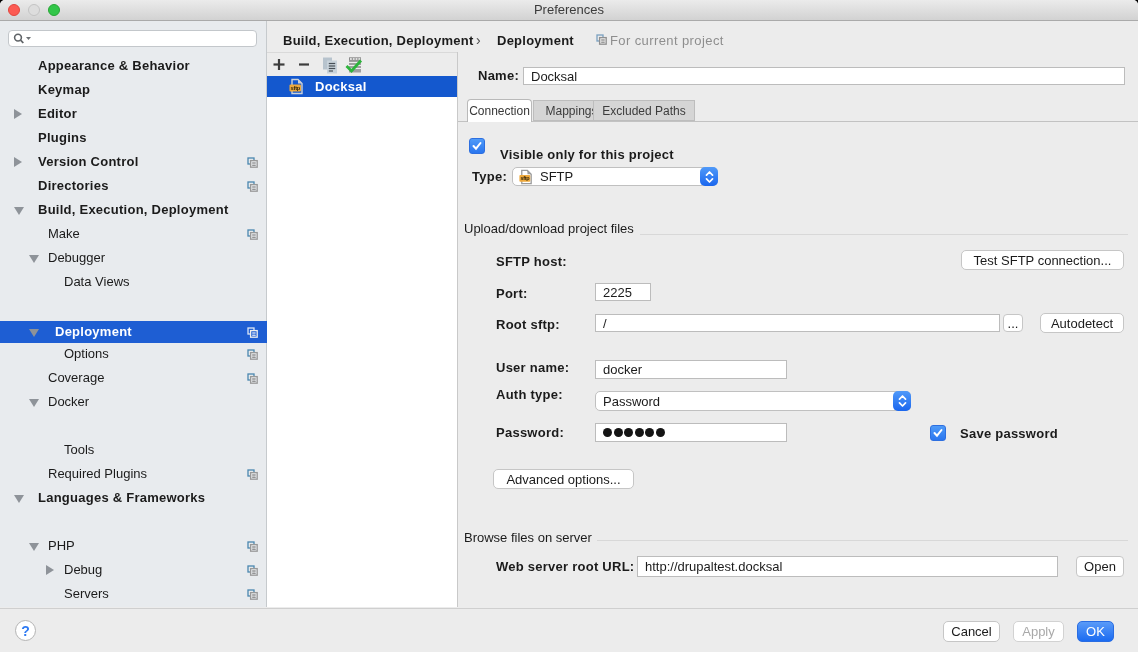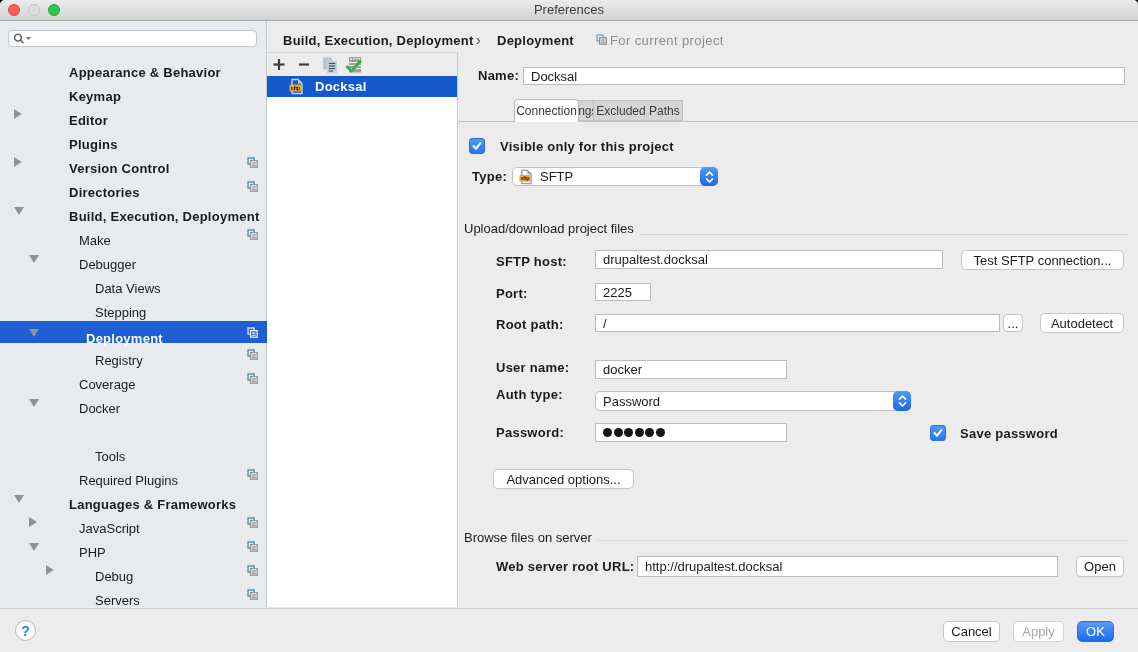--- a/index.html
+++ b/index.html
@@ -21,7 +21,7 @@
   #search { position:absolute; left:8px; top:9px; width:249px; height:17px;
     background:#fff; border:1px solid #c3c7cb; border-radius:4px; }
   .trow { position:absolute; left:0; width:267px; height:22px; line-height:22px; }
-  .trow .lab { position:absolute; top:7px;margin-left:31px; }
+  .trow .lab { position:absolute; top:0; }
   .ar { position:absolute; width:0; height:0; }
   .ar.r { border-left:8px solid #8e9399; border-top:5px solid transparent; border-bottom:5px solid transparent; top:6px; }
   .ar.d { border-top:8px solid #8e9399; border-left:5px solid transparent; border-right:5px solid transparent; top:8px; }

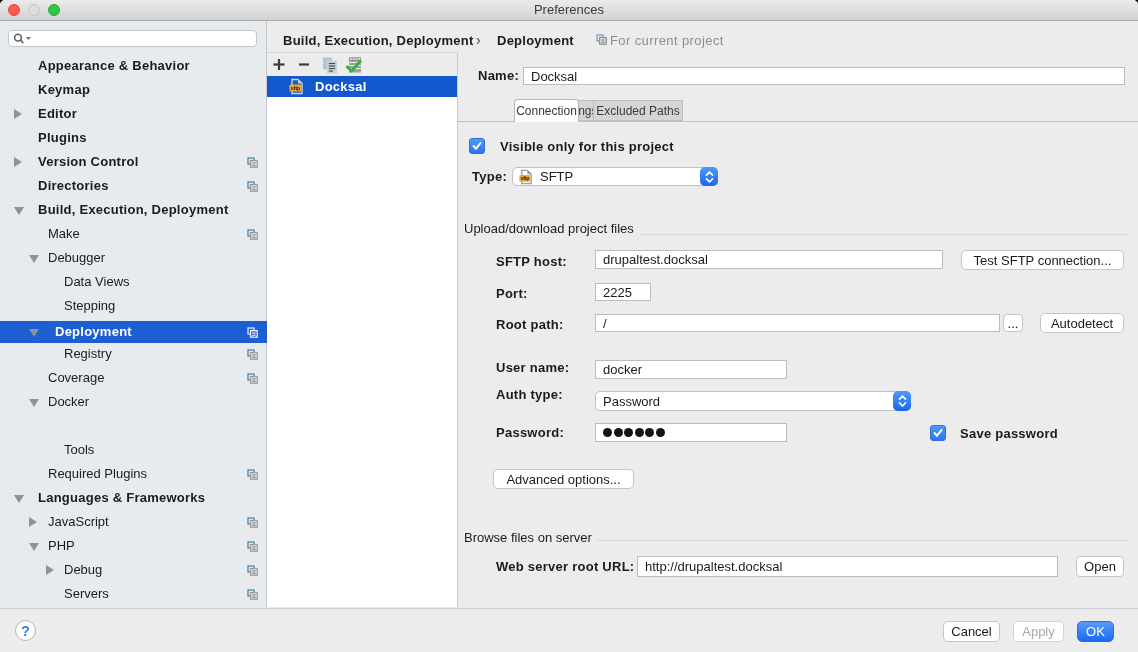--- a/index.html
+++ b/index.html
@@ -286,7 +286,7 @@
   <div class="tab" style="left:533px; top:100px; width:61px; height:21px; background:#d5d5d5; border:1px solid #bdbdbd; color:#3c3c3c;padding-left:16px;">Mappings</div>
   <div class="tab" style="left:593px; top:100px; width:90px; height:21px; background:#d5d5d5; border:1px solid #bdbdbd; color:#3c3c3c;">Excluded Paths</div>
   <div id="tabline"></div>
-  <div class="tab" style="left:467px; top:99px; width:65px; height:23px; background:#fff; border:1px solid #b9b9b9; border-bottom:none; border-radius:4px 4px 0 0; z-index:3;margin-left:47px;">Connection</div>
+  <div class="tab" style="left:467px; top:99px; width:65px; height:23px; background:#fff; border:1px solid #b9b9b9; border-bottom:none; border-radius:4px 4px 0 0; z-index:3;">Connection</div>
 
   <div class="chk" style="left:469px; top:138px;">
     <svg width="12" height="12" viewBox="0 0 12 12">

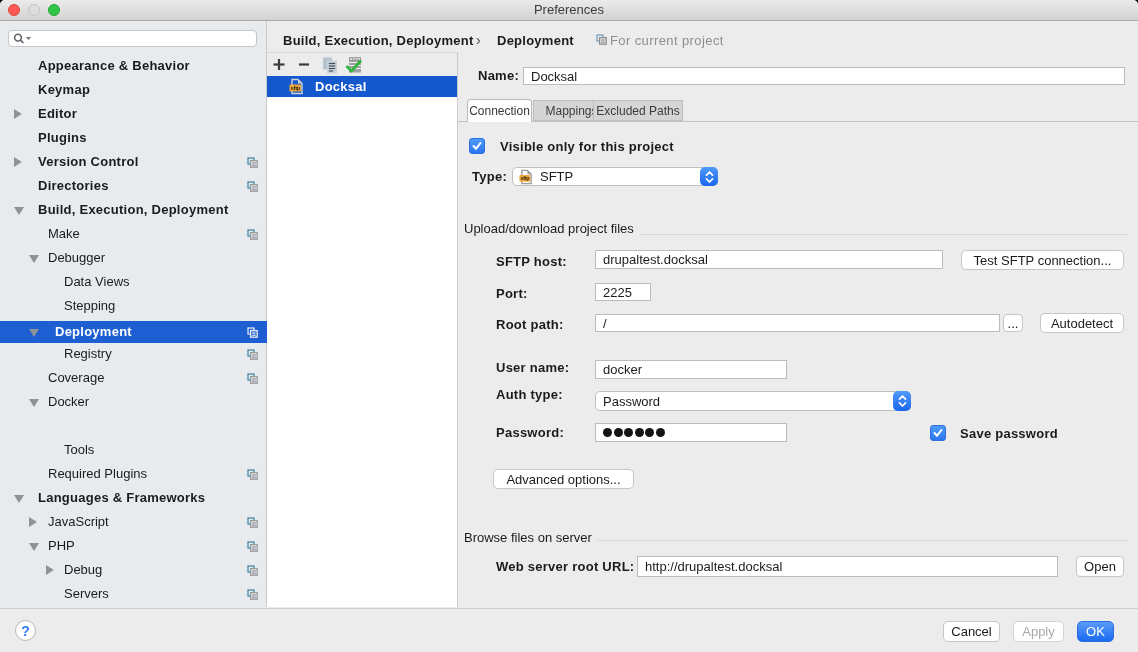--- a/index.html
+++ b/index.html
@@ -284,7 +284,7 @@
   <div class="input" style="left:523px; top:67px; width:602px; height:18px;">Docksal</div>
 
   <div class="tab" style="left:533px; top:100px; width:61px; height:21px; background:#d5d5d5; border:1px solid #bdbdbd; color:#3c3c3c;padding-left:16px;">Mappings</div>
-  <div class="tab" style="left:593px; top:100px; width:90px; height:21px; background:#d5d5d5; border:1px solid #bdbdbd; color:#3c3c3c;">Excluded Paths</div>
+  <div class="tab" style="left:593px; top:100px; width:102px; height:21px; background:#d5d5d5; border:1px solid #bdbdbd; color:#3c3c3c;">Excluded Paths</div>
   <div id="tabline"></div>
   <div class="tab" style="left:467px; top:99px; width:65px; height:23px; background:#fff; border:1px solid #b9b9b9; border-bottom:none; border-radius:4px 4px 0 0; z-index:3;">Connection</div>
 

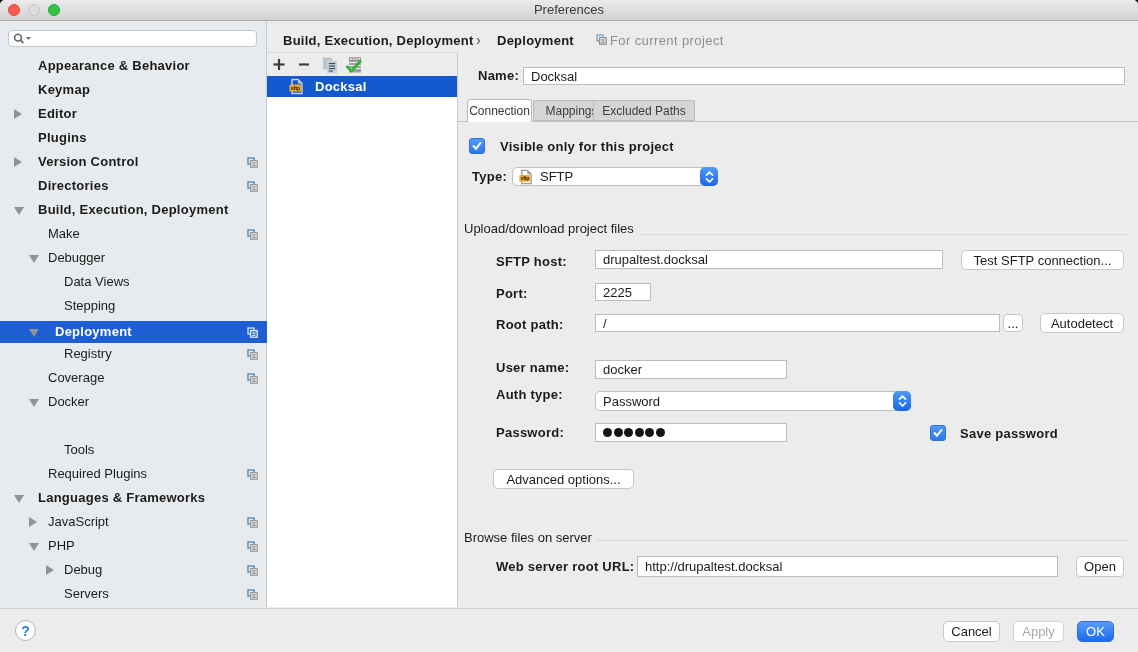--- a/index.html
+++ b/index.html
@@ -293,7 +293,7 @@
         <path d="M2.5 6 L5 8.7 L9.5 3" fill="none" stroke="#fff" stroke-width="2" stroke-linecap="round"></path>
       </svg>
   </div>
-  <div class="lbl b" style="left:493px; top:139px;">Visible only for this project</div>
+  <div class="lbl b" style="left:493px; top:147px;">Visible only for this project</div>
 
   <div class="lbl b" style="left:465px; top:169px;">Type:</div>
   <div class="input" style="left:512px; top:167px; width:206px; height:19px; border-radius:5px; border-color:#c0c0c0; padding-left:5px;">

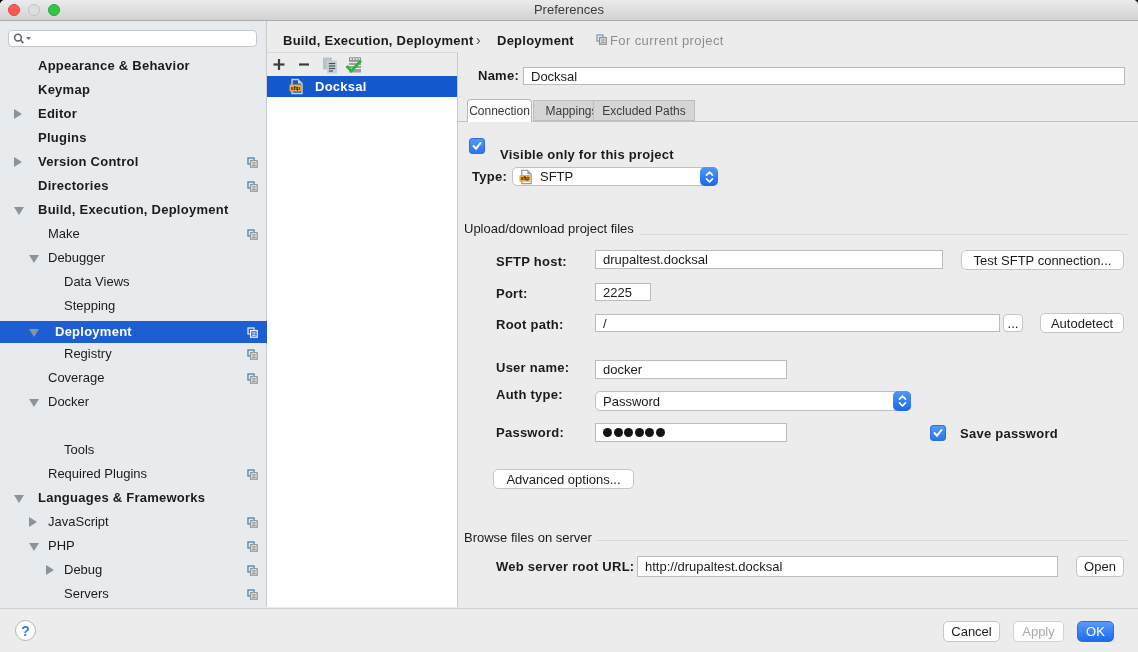--- a/index.html
+++ b/index.html
@@ -316,7 +316,6 @@
   <div class="hrule" style="left:640px; top:234px; width:488px;"></div>
 
   <div class="lbl b" style="left:489px; top:254px;">SFTP host:</div>
-  <div class="input" style="left:595px; top:250px; width:348px; height:19px;">drupaltest.docksal</div>
   <div class="btn" style="left:961px; top:250px; width:163px; height:20px;">Test SFTP connection...</div>
 
   <div class="lbl b" style="left:489px; top:286px;">Port:</div>

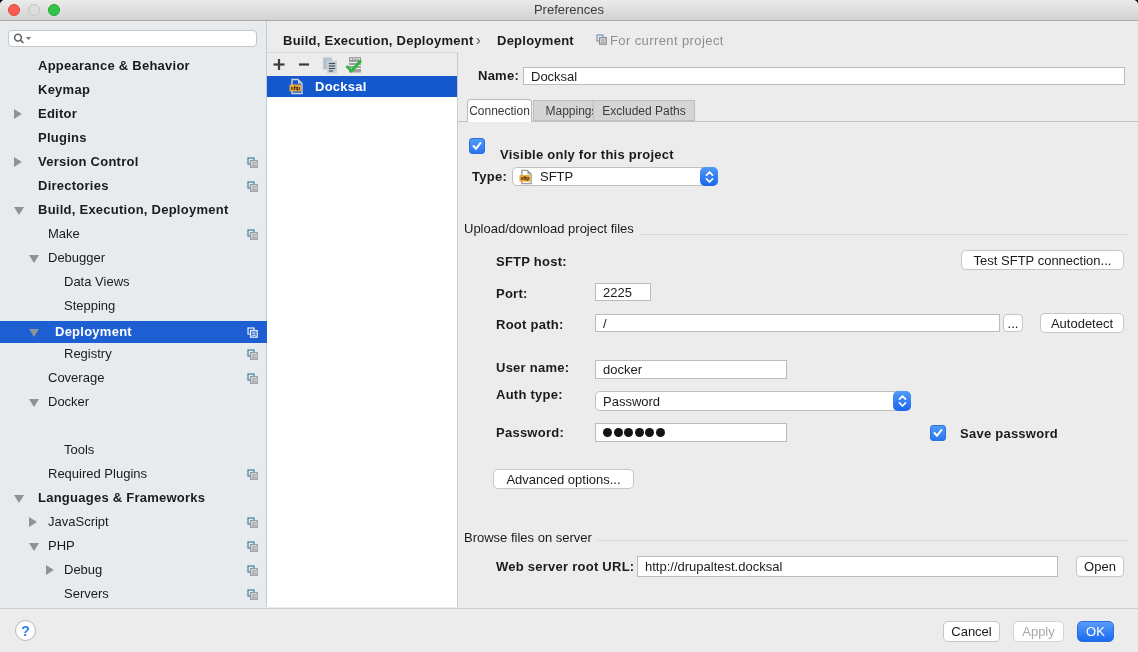--- a/index.html
+++ b/index.html
@@ -132,9 +132,6 @@
       </div>
 <div class="trow" style="top:271px;">
         <span class="lab" style="left:64px;">Data Views</span>
-      </div>
-<div class="trow" style="top:295px;">
-        <span class="lab" style="left:64px;">Stepping</span>
       </div>
 <div class="trow selrow" style="top:321px; height:22px;">
         <span class="ar d" style="left:29px;"></span>

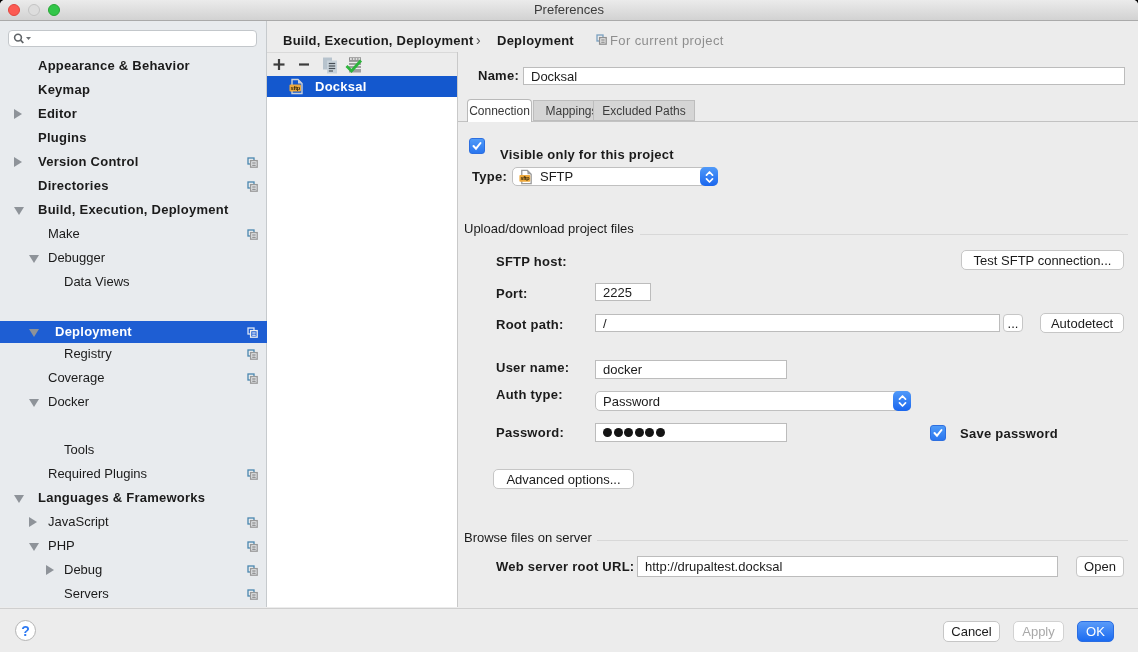--- a/index.html
+++ b/index.html
@@ -318,7 +318,7 @@
   <div class="lbl b" style="left:489px; top:286px;">Port:</div>
   <div class="input" style="left:595px; top:283px; width:56px; height:18px;">2225</div>
 
-  <div class="lbl b" style="left:489px; top:317px;">Root path:</div>
+  <div class="lbl b" style="left:489px; top:317px;">Root sftp:</div>
   <div class="input" style="left:595px; top:314px; width:405px; height:18px;">/</div>
   <div class="btn" style="left:1003px; top:314px; width:20px; height:18px; border-radius:4px;">...</div>
   <div class="btn" style="left:1040px; top:313px; width:84px; height:20px;">Autodetect</div>

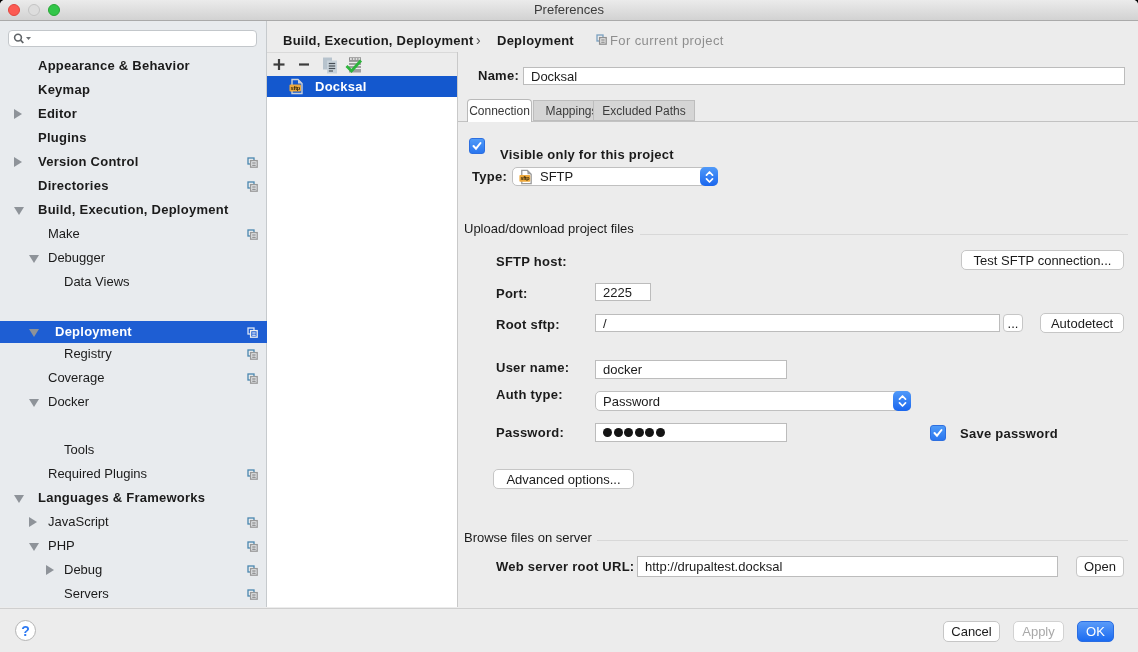--- a/index.html
+++ b/index.html
@@ -144,7 +144,7 @@
         </svg>
       </div>
 <div class="trow" style="top:343px;">
-        <span class="lab" style="left:64px;">Registry</span>
+        <span class="lab" style="left:64px;">Options</span>
         <svg class="cicon" width="11" height="11" viewBox="0 0 11 11">
           <rect x="1" y="1" width="6" height="6" fill="none" stroke="#4a87b0" stroke-width="1.3"></rect>
           <rect x="3.6" y="3.6" width="6.6" height="6.6" fill="#e8ebee" stroke="#999" stroke-width="1.3"></rect>

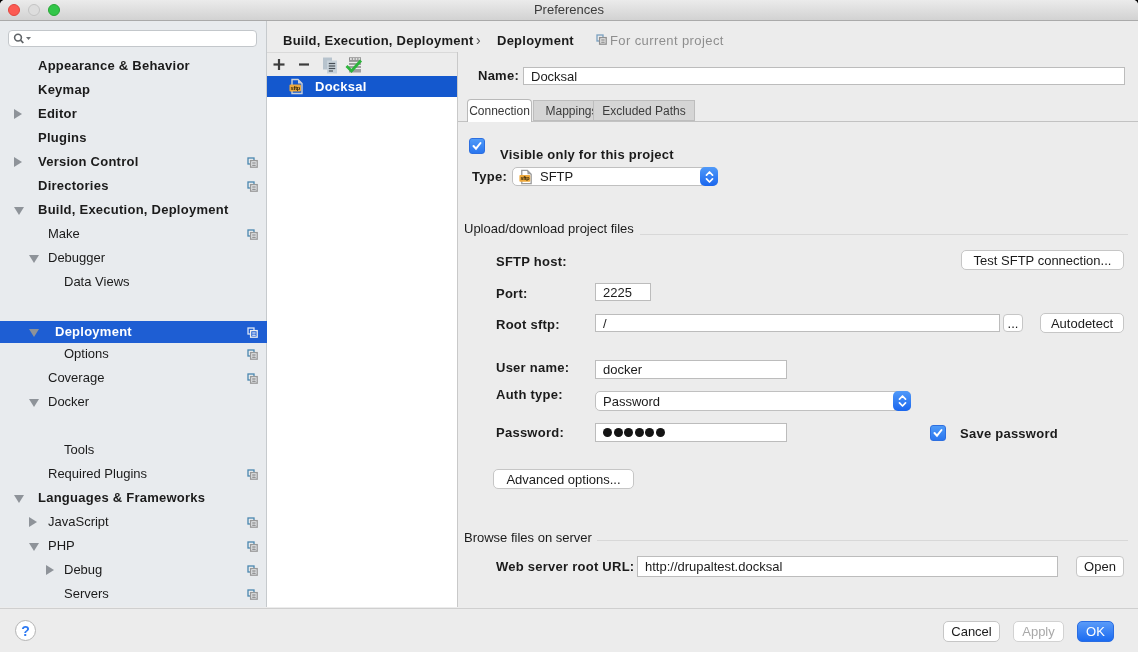--- a/index.html
+++ b/index.html
@@ -180,16 +180,6 @@
 <div class="trow" style="top:487px;">
         <span class="ar d" style="left:14px;"></span>
         <span class="lab b" style="left:31px;">Languages &amp; Frameworks</span>
-      </div>
-<div class="trow" style="top:511px;">
-        <span class="ar r" style="left:29px;"></span>
-        <span class="lab" style="left:48px;">JavaScript</span>
-        <svg class="cicon" width="11" height="11" viewBox="0 0 11 11">
-          <rect x="1" y="1" width="6" height="6" fill="none" stroke="#4a87b0" stroke-width="1.3"></rect>
-          <rect x="3.6" y="3.6" width="6.6" height="6.6" fill="#e8ebee" stroke="#999" stroke-width="1.3"></rect>
-          <line x1="5.2" y1="6" x2="8.7" y2="6" stroke="#777" stroke-width="1.1"></line>
-          <line x1="5.2" y1="8.2" x2="8.7" y2="8.2" stroke="#777" stroke-width="1.1"></line>
-        </svg>
       </div>
 <div class="trow" style="top:559px;">
         <span class="ar r" style="left:46px;"></span>

